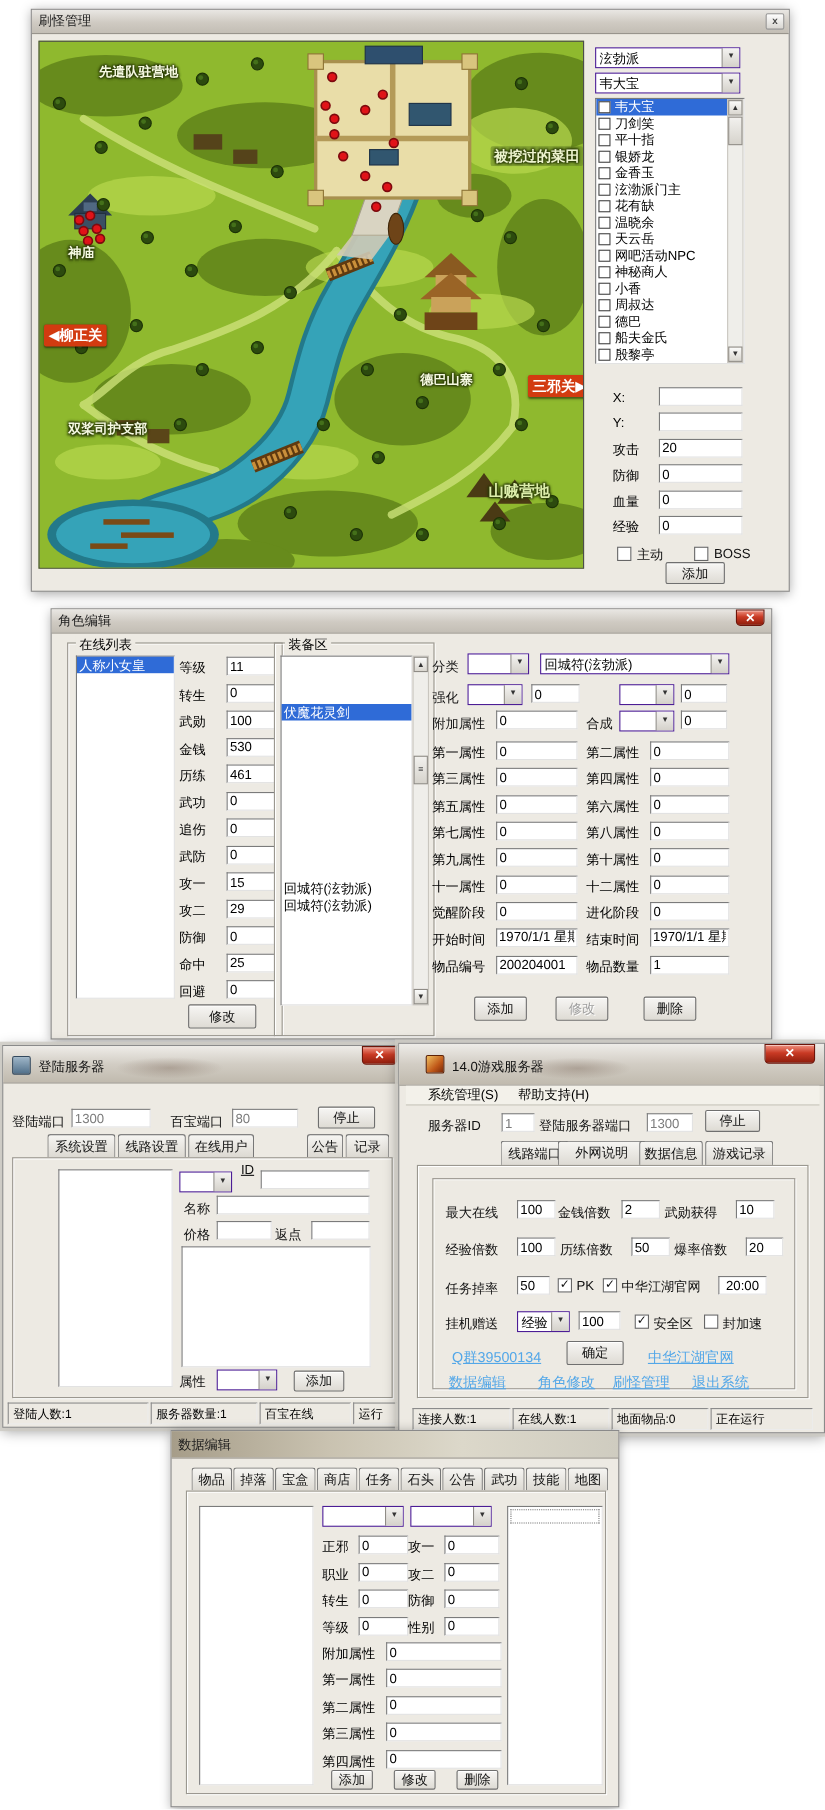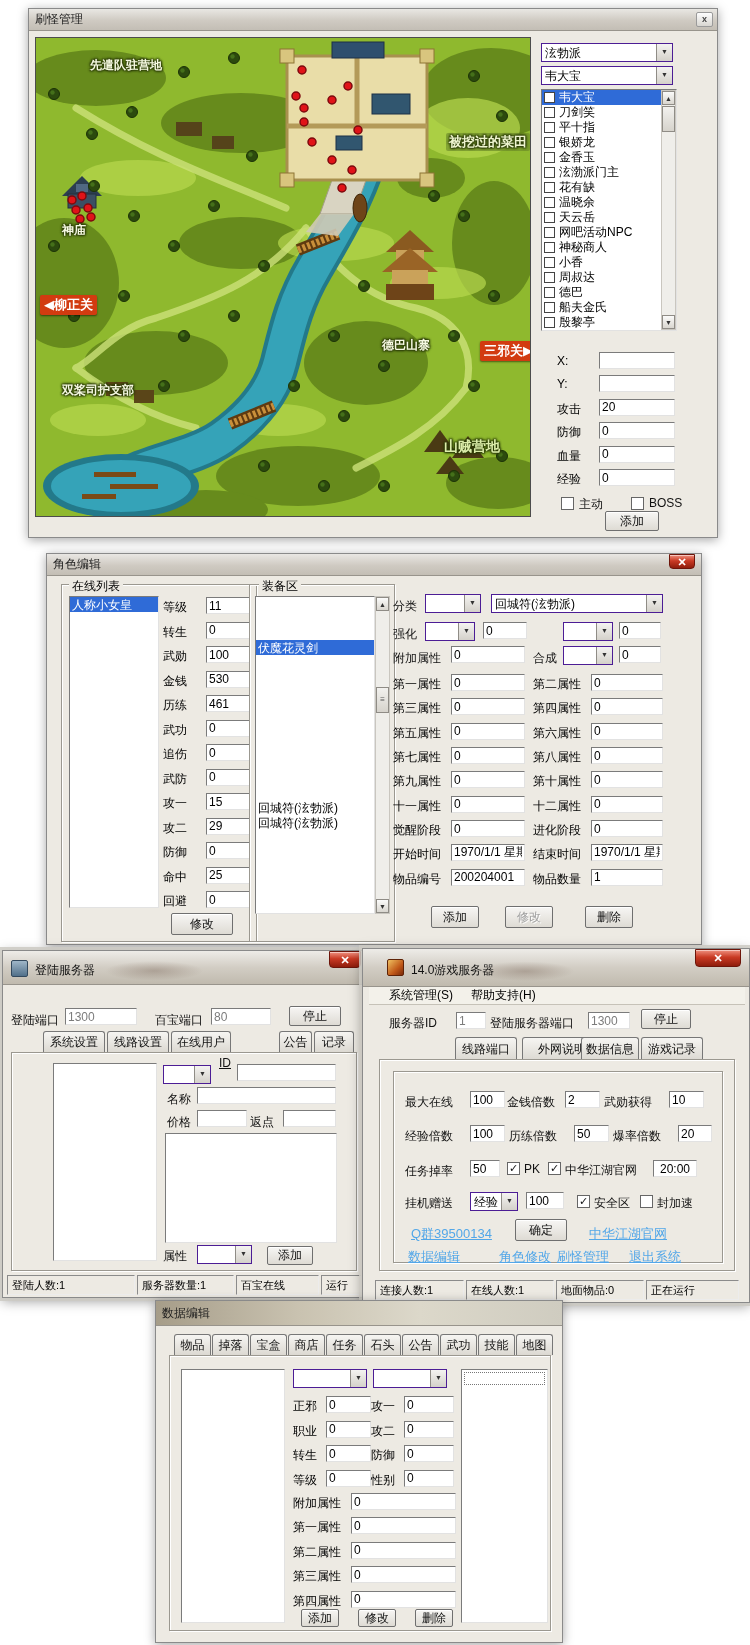--- a/index.html
+++ b/index.html
@@ -639,7 +639,7 @@
 
     <div class="tab sel" style="left:24px;top:88px;width:64px;height:23px;line-height:22px;">系统设置</div>
     <div class="tab" style="left:92px;top:88px;width:62px;height:23px;line-height:22px;">线路端口</div>
-    <div class="tab" style="left:159px;top:88px;width:80px;height:23px;line-height:22px;">外网说明</div>
+    <div class="tab" style="left:144px;top:88px;width:80px;height:23px;line-height:22px;font-family:Liberation Mono, monospace;">外网说明</div>
     <div class="tab" style="left:218px;top:88px;width:58px;height:23px;line-height:22px;">数据信息</div>
     <div class="tab" style="left:278px;top:88px;width:62px;height:23px;line-height:22px;">游戏记录</div>
 

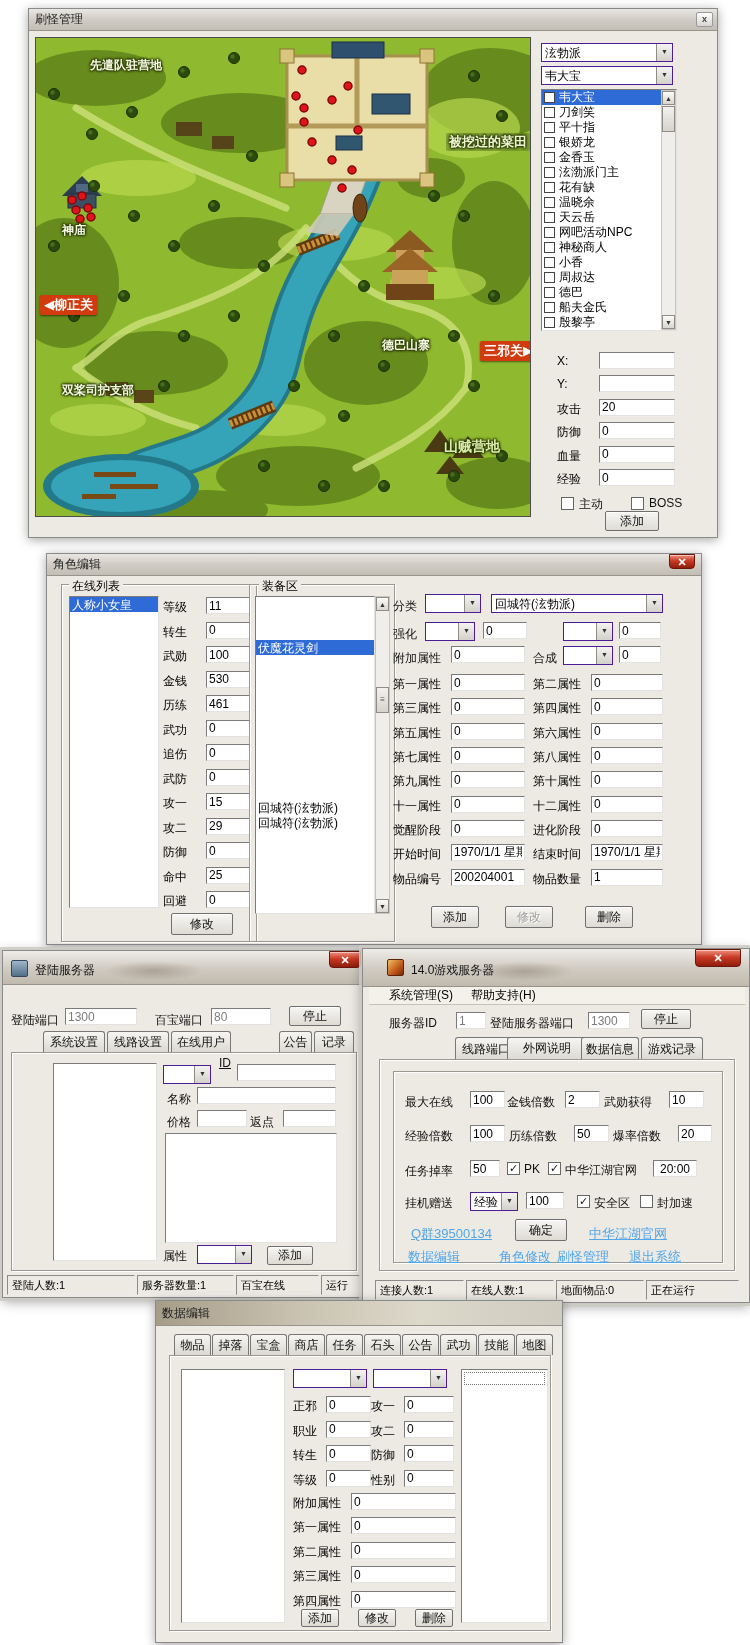--- a/index.html
+++ b/index.html
@@ -683,7 +683,7 @@
     <div class="btn" style="left:152px;top:270px;width:52px;height:22px;line-height:20px;">确定</div>
     <a class="link" style="left:226px;top:276px;">中华江湖官网</a>
     <a class="link" style="left:45px;top:299px;">数据编辑</a>
-    <a class="link" style="left:136px;top:299px;text-align:center;">角色修改</a>
+    <a class="link" style="left:126px;top:299px;text-align:center;">角色修改</a>
     <a class="link" style="left:194px;top:299px;">刷怪管理</a>
     <a class="link" style="left:266px;top:299px;">退出系统</a>
 

